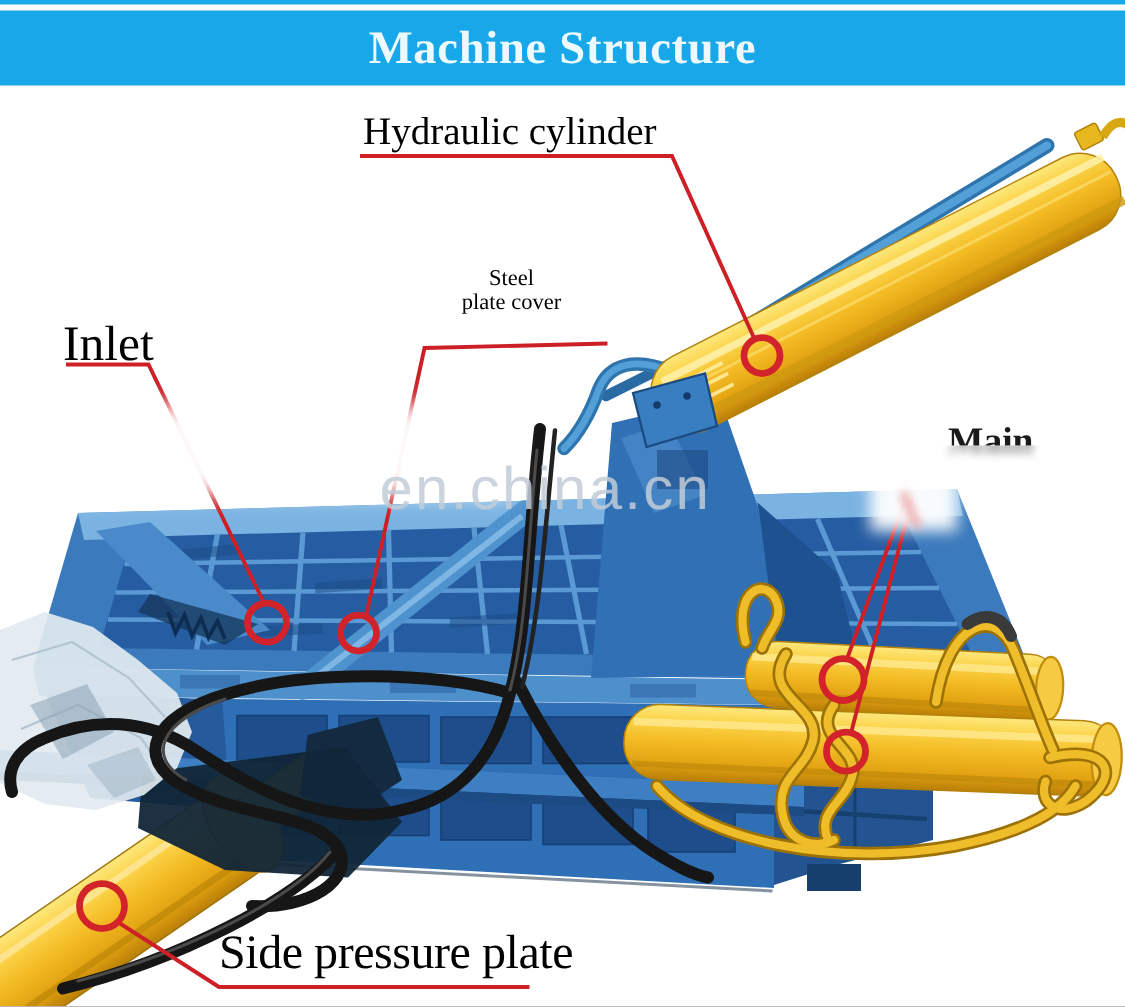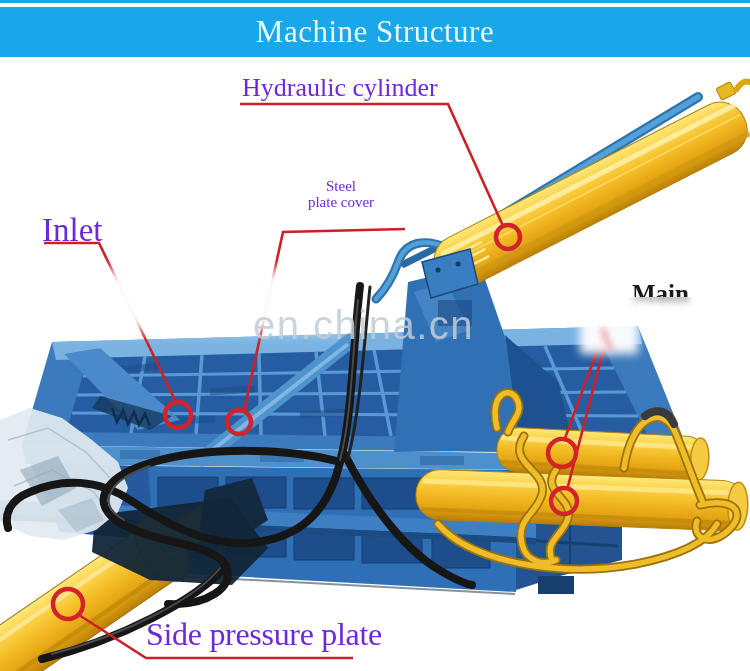--- a/index.html
+++ b/index.html
@@ -14,7 +14,7 @@
     display:flex;align-items:center;justify-content:center;z-index:3;
   }
   .banner-title{
-    color:#ecf9fe;font-size:31px;letter-spacing:.5px;font-weight:400;
+    color:#ecf9fe;font-size:31px;letter-spacing:.5px;font-weight:700;
   }
   .machine-svg{position:absolute;left:0;top:0;z-index:2;}
   .label{

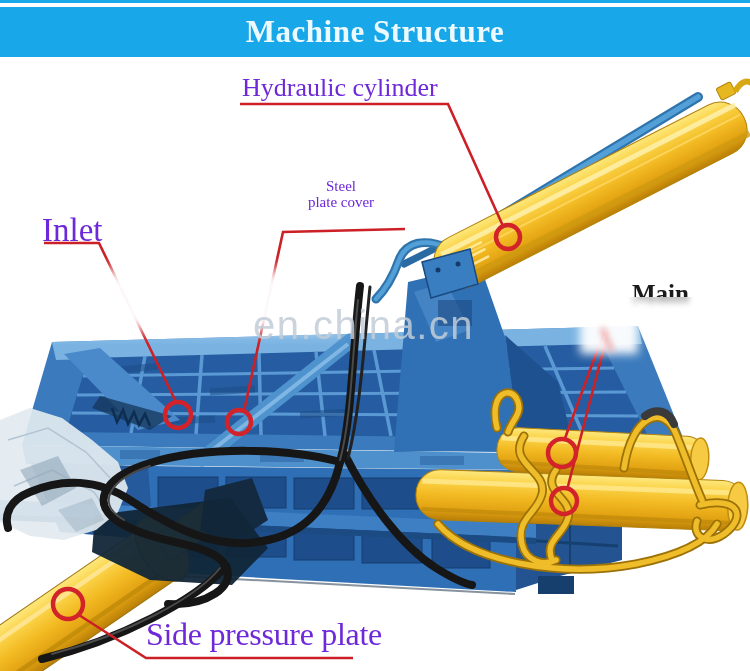--- a/index.html
+++ b/index.html
@@ -18,7 +18,7 @@
   }
   .machine-svg{position:absolute;left:0;top:0;z-index:2;}
   .label{
-    position:absolute;color:#6d28d9;z-index:4;white-space:nowrap;line-height:1.05;
+    position:absolute;color:#000000;z-index:4;white-space:nowrap;line-height:1.05;
   }
   .label-hydraulic{left:242px;top:74px;font-size:26px;}
   .label-inlet{left:42px;top:213px;font-size:33px;}

